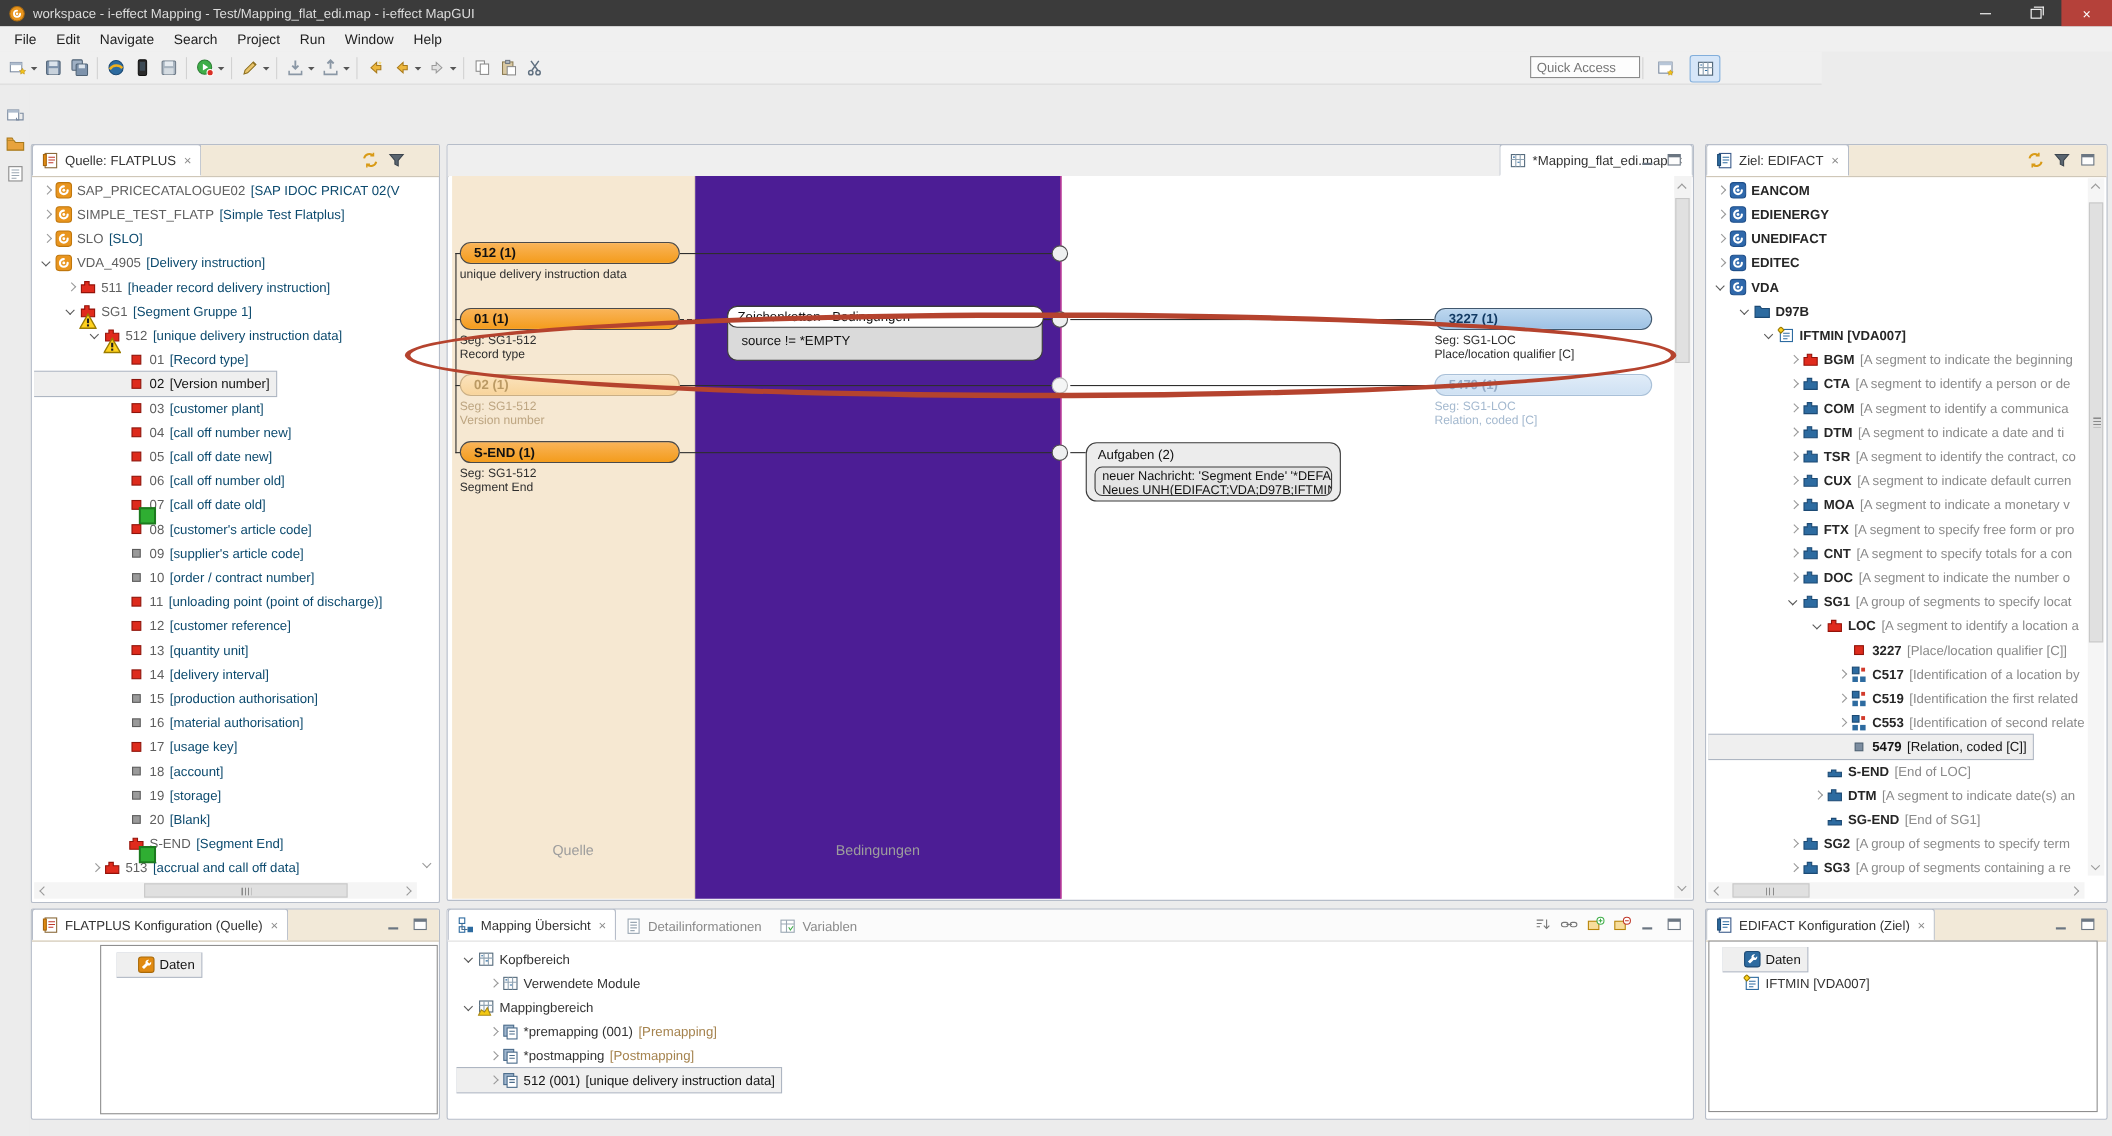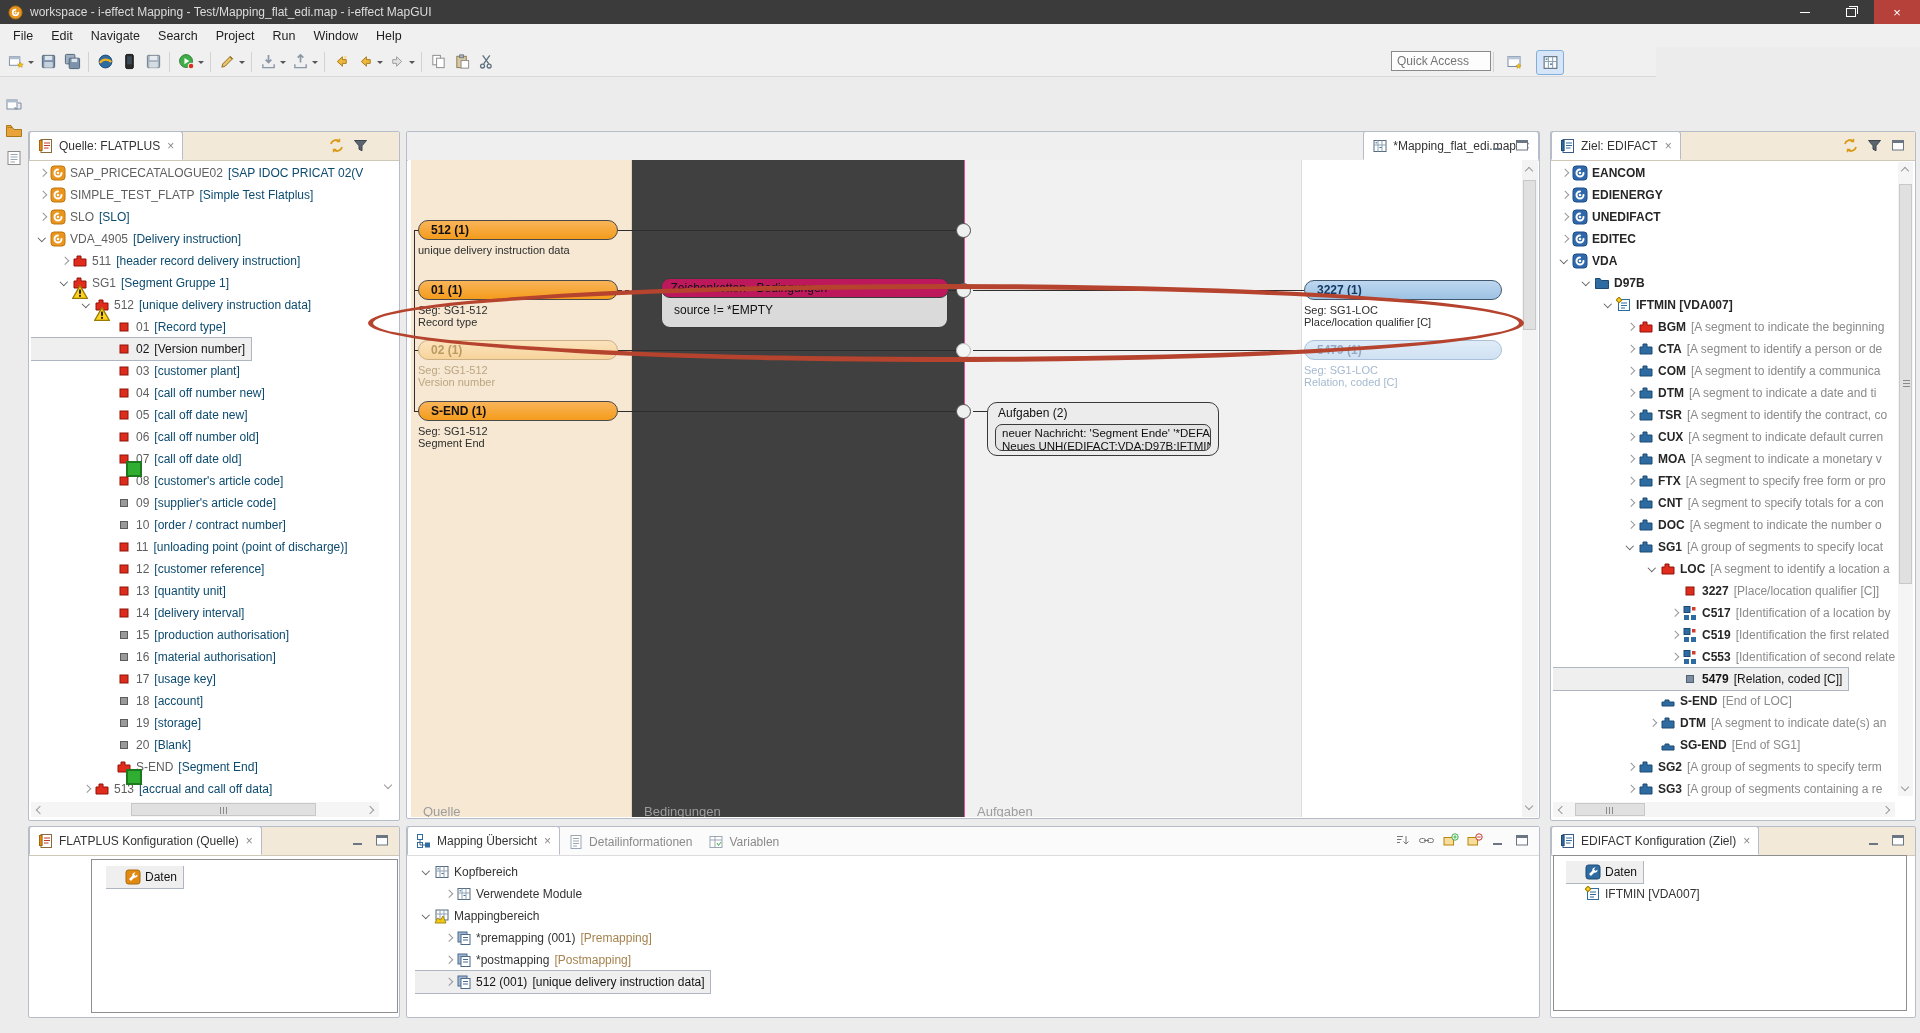--- a/index.html
+++ b/index.html
@@ -97,7 +97,7 @@
   .circ{position:absolute;width:15px;height:15px;border-radius:50%;border:1.5px solid #4f4f4f;background:#eef0f0;box-sizing:border-box;}
   .circ.dim{border-color:#b9b9b9;background:#f4f5f5;}
   .condbox{position:absolute;border:1.5px solid #3a3a3a;border-radius:9px;background:#dadada;box-sizing:border-box;}
-  .condhdr{position:absolute;left:-1.5px;top:-1.5px;right:-1.5px;height:20px;border:1.5px solid #3a3a3a;border-radius:9px;background:#be185d;box-sizing:border-box;font-size:12px;color:#111;display:flex;align-items:center;padding-left:9px;}
+  .condhdr{position:absolute;left:-1.5px;top:-1.5px;right:-1.5px;height:20px;border:1.5px solid #3a3a3a;border-radius:9px;background:#ffffff;box-sizing:border-box;font-size:12px;color:#111;display:flex;align-items:center;padding-left:9px;}
   .taskbox{position:absolute;border:1.5px solid #3a3a3a;border-radius:10px;background:#ececec;box-sizing:border-box;}
   .taskhdr{font-size:12px;color:#111;padding:3px 0 0 10px;}
   .taskbody{position:absolute;left:7px;right:7px;top:21px;bottom:4px;border:1.2px solid #3a3a3a;border-radius:7px;background:#e4e4e4;font-size:11.5px;color:#111;padding:2px 6px;box-sizing:border-box;line-height:13px;white-space:nowrap;overflow:hidden;}

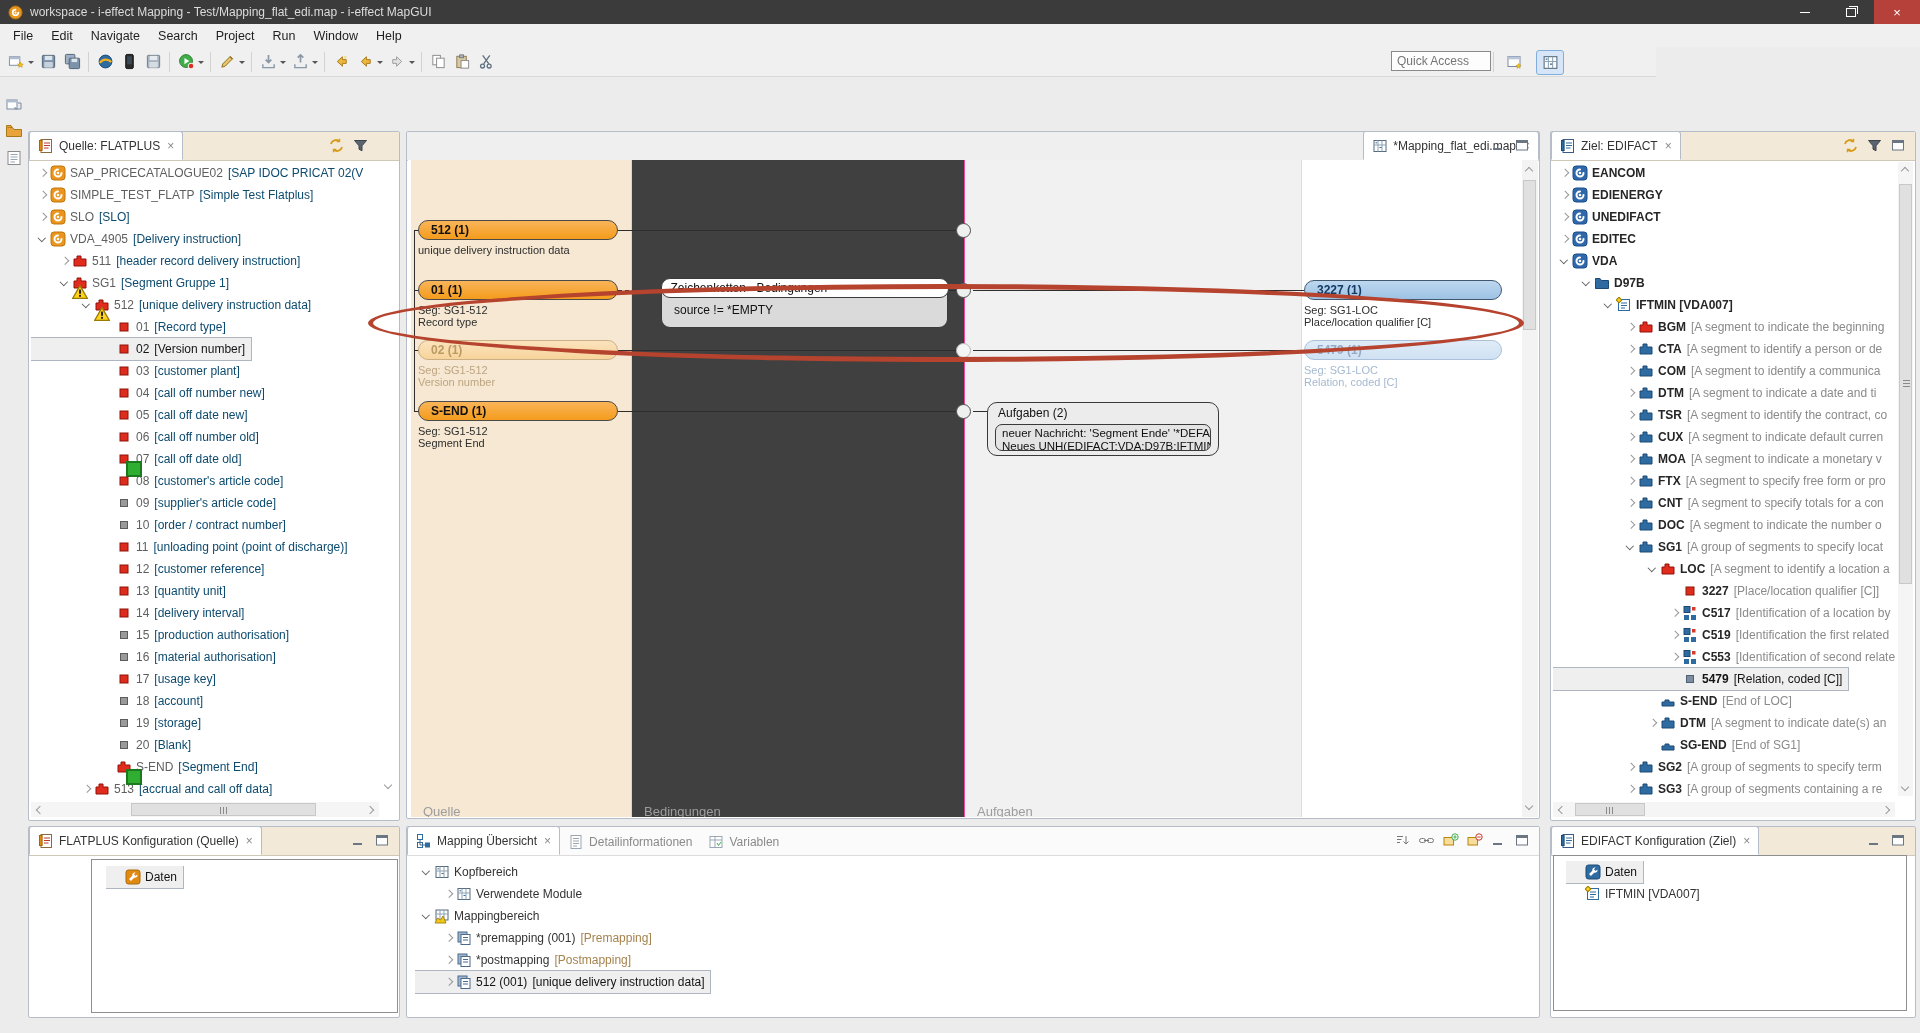--- a/index.html
+++ b/index.html
@@ -83,7 +83,7 @@
   
   .canvas{position:absolute;left:1px;right:1px;top:28px;bottom:1px;background:#fff;overflow:hidden;}
   .col{position:absolute;top:0;height:658px;}
-  .col-label{position:absolute;top:644px;width:100%;font-size:13px;color:#9d9d9d;padding-left:12px;}
+  .col-label{position:absolute;top:605px;width:100%;text-align:center;font-size:13px;color:#9d9d9d;}
   .pill{position:absolute;height:20px;border:1.5px solid #4a4a4a;border-radius:11px;box-sizing:border-box;font-size:12px;font-weight:700;color:#111;display:flex;align-items:center;padding-left:12px;background:linear-gradient(#f9b459,#f49c1c);}
   .pill.dim{border-color:#caaf85;background:linear-gradient(#fbe3bd,#f8d49b);color:#bb9a64;}
   .pill.blue{background:linear-gradient(#bdd7ef,#9ec2e4);border-color:#41586e;color:#123a63;}

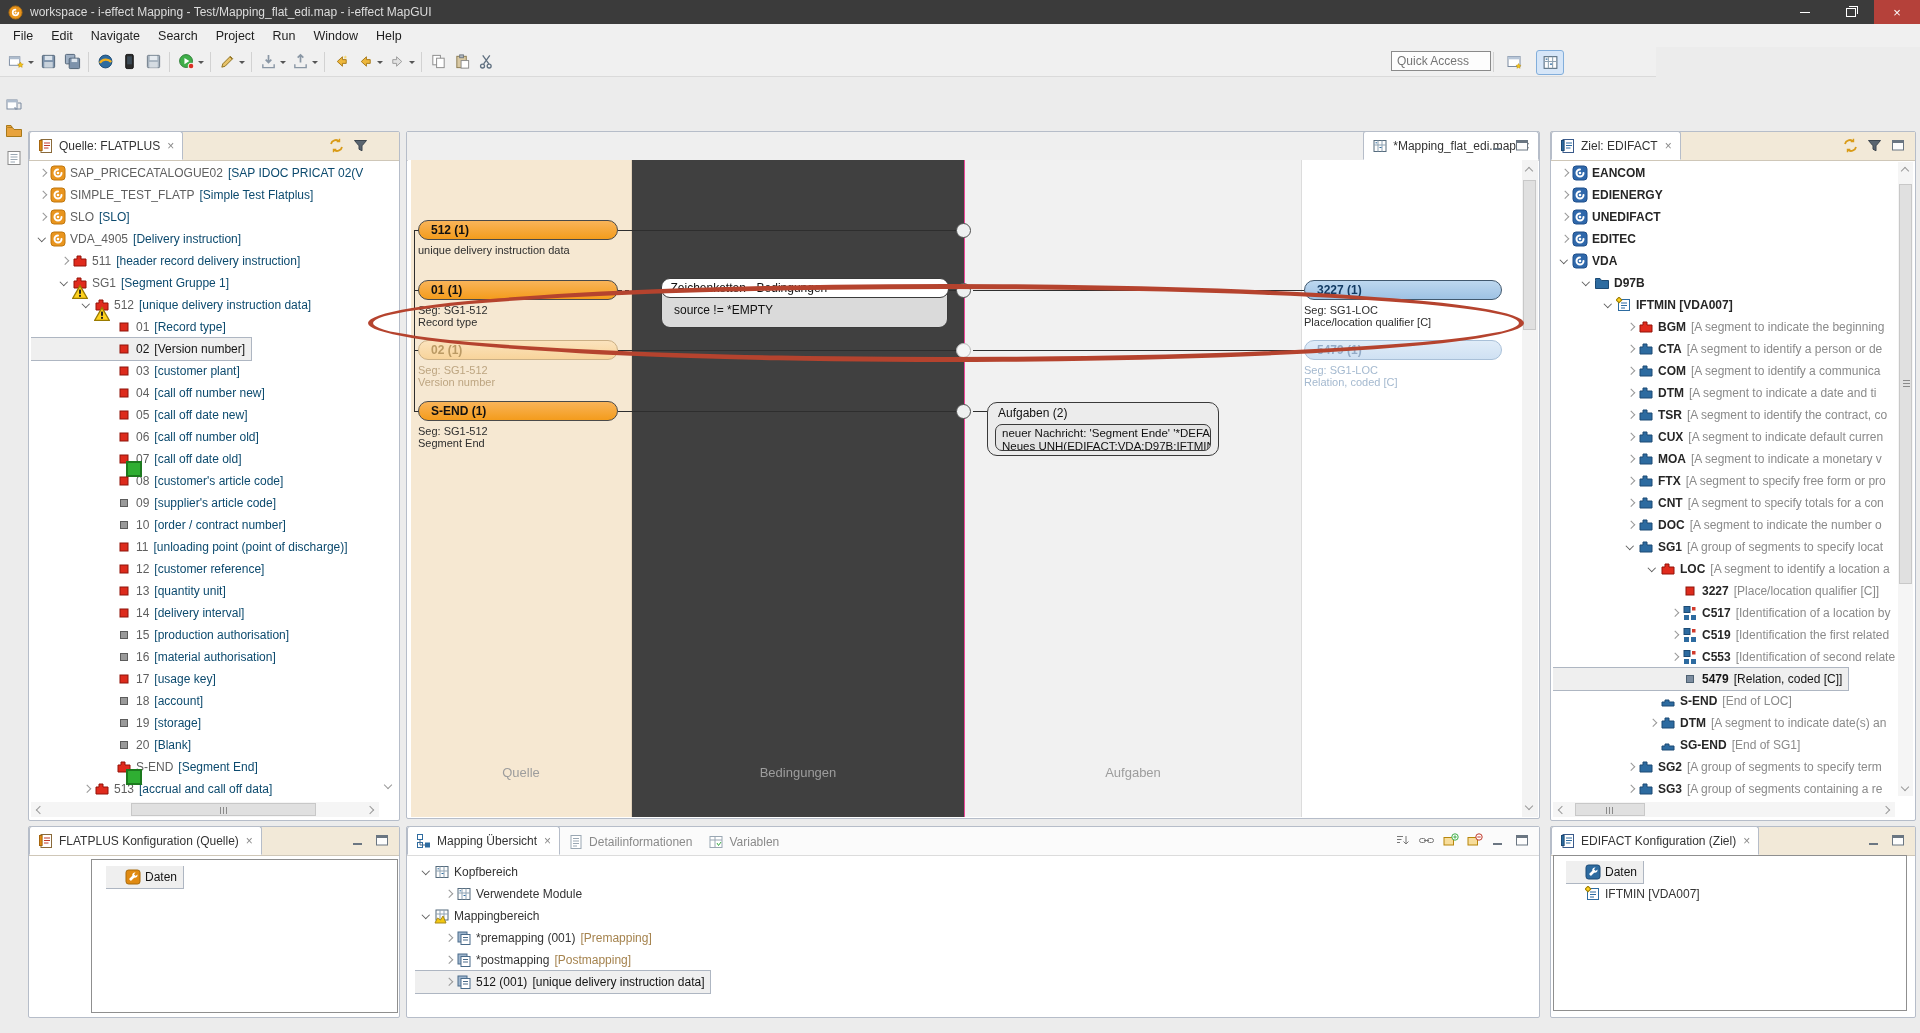--- a/index.html
+++ b/index.html
@@ -677,7 +677,7 @@
       <div class="col" style="left:3px;width:220px;background:#f6e8d2;border-right:1px solid #e2d2ba;">
           <div class="col-label">Quelle</div>
         </div>
-      <div class="col" style="left:224px;width:332px;background:#404040;border-right:1px solid #ec4899;">
+      <div class="col" style="left:224px;width:332px;background:#4c1d95;border-right:1px solid #ec4899;">
           <div class="col-label">Bedingungen</div>
         </div>
       <div class="col" style="left:557px;width:336px;background:#f1f1f1;border-right:1px solid #dcdcdc;">

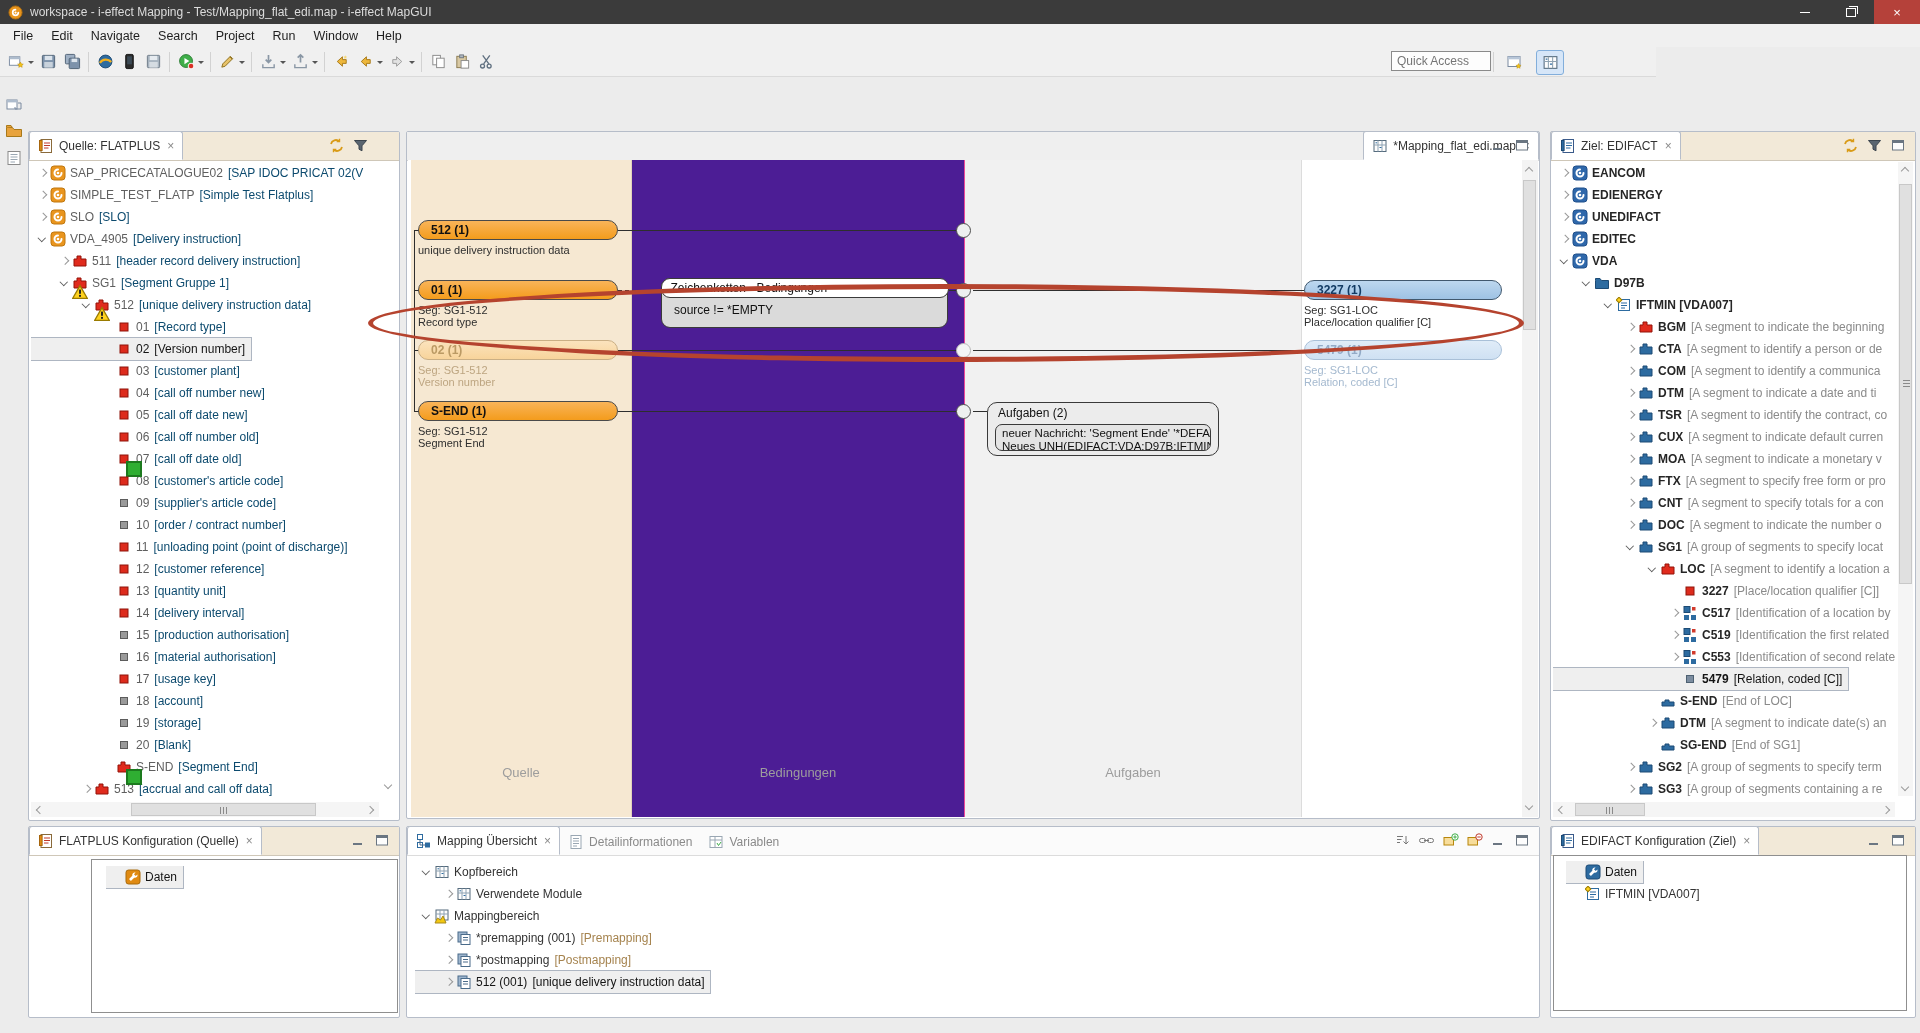--- a/index.html
+++ b/index.html
@@ -680,9 +680,6 @@
       <div class="col" style="left:224px;width:332px;background:#4c1d95;border-right:1px solid #ec4899;">
           <div class="col-label">Bedingungen</div>
         </div>
-      <div class="col" style="left:557px;width:336px;background:#f1f1f1;border-right:1px solid #dcdcdc;">
-          <div class="col-label">Aufgaben</div>
-        </div>
 
       <div class="vline" style="left:6px;top:70px;height:182px;"></div>
       <div class="hline" style="left:6px;top:70px;width:6px;"></div>

